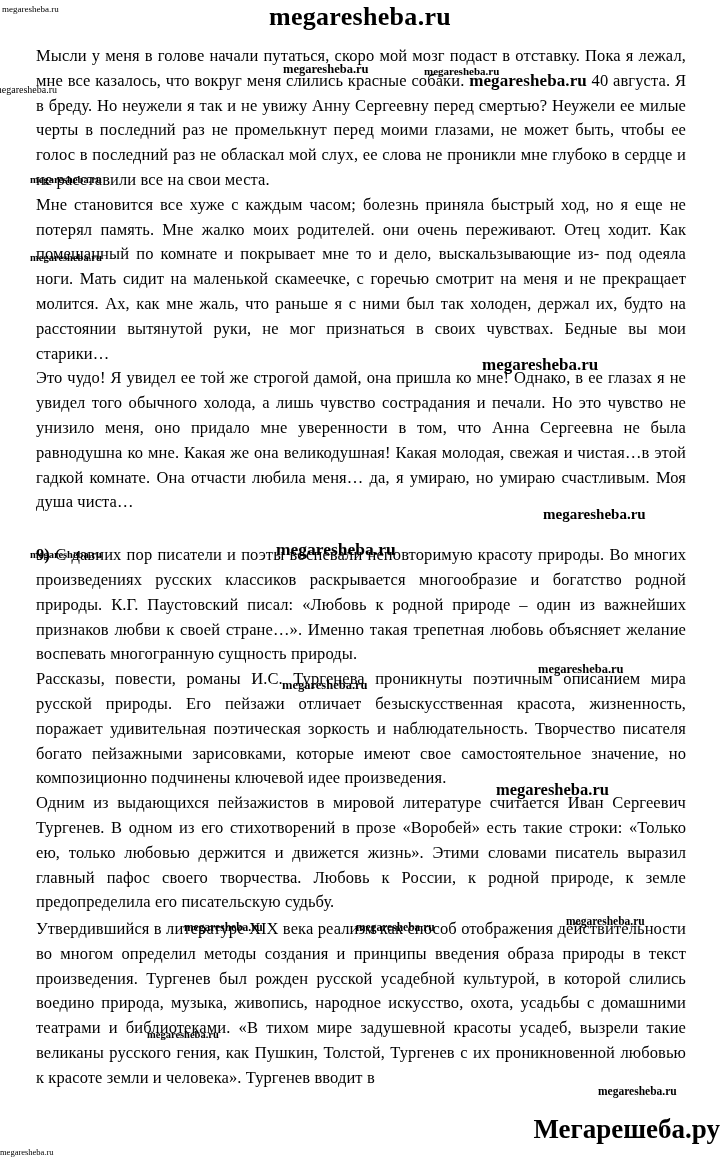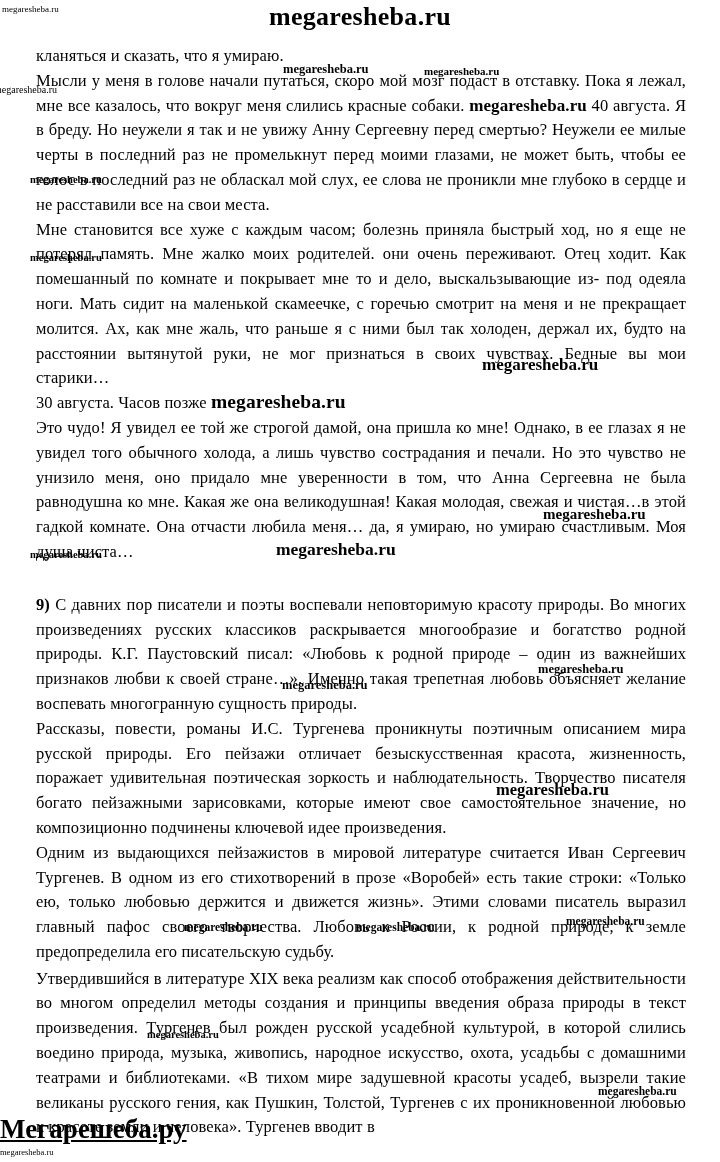--- a/index.html
+++ b/index.html
@@ -24,7 +24,6 @@
   <div class="header">megaresheba.ru</div>
 
   <div class="content">
-    <p>кланяться и сказать, что я умираю.</p>
     <p>
       <span>Мысли у меня в голове начали путаться, скоро мой мозг подаст в отставку. Пока я лежал, мне все казалось, что вокруг меня слились красные собаки.</span>
       <b class="wm-inline">megaresheba.ru</b>

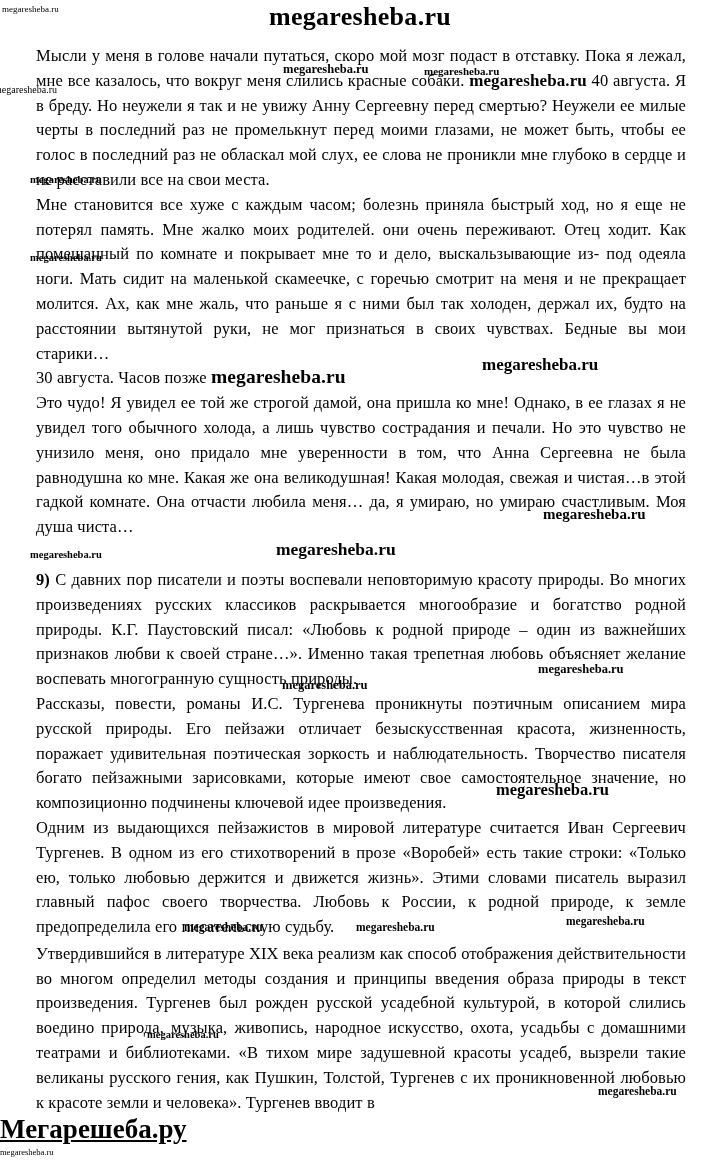--- a/index.html
+++ b/index.html
@@ -30,10 +30,6 @@
       <span>40 августа. Я в бреду. Но неужели я так и не увижу Анну Сергеевну перед смертью? Неужели ее милые черты в последний раз не промелькнут перед моими глазами, не может быть, чтобы ее голос в последний раз не обласкал мой слух, ее слова не проникли мне глубоко в сердце и не расставили все на свои места.</span>
     </p>
     <p>Мне становится все хуже с каждым часом; болезнь приняла быстрый ход, но я еще не потерял память. Мне жалко моих родителей. они очень переживают. Отец ходит. Как помешанный по комнате и покрывает мне то и дело, выскальзывающие из- под одеяла ноги. Мать сидит на маленькой скамеечке, с горечью смотрит на меня и не прекращает молится. Ах, как мне жаль, что раньше я с ними был так холоден, держал их, будто на расстоянии вытянутой руки, не мог признаться в своих чувствах. Бедные вы мои старики…</p>
-    <p>
-      <span>30 августа. Часов позже</span>
-      <b class="wm-inline-lg">megaresheba.ru</b>
-    </p>
     <p>Это чудо! Я увидел ее той же строгой дамой, она пришла ко мне! Однако, в ее глазах я не увидел того обычного холода, а лишь чувство сострадания и печали. Но это чувство не унизило меня, оно придало мне уверенности в том, что Анна Сергеевна не была равнодушна ко мне. Какая же она великодушная! Какая молодая, свежая и чистая…в этой гадкой комнате. Она отчасти любила меня… да, я умираю, но умираю счастливым. Моя душа чиста…</p>
     <p class="gap-large">
       <b>9)</b>

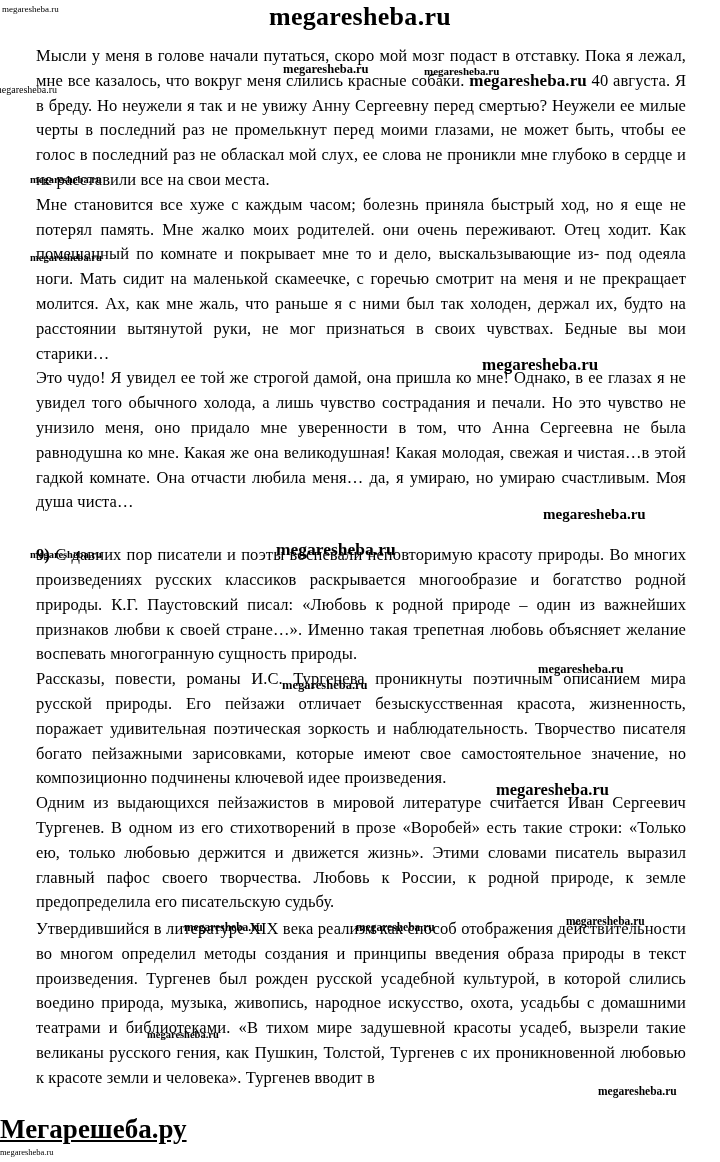--- a/index.html
+++ b/index.html
@@ -14,7 +14,7 @@
   .wm-inline-lg{font-weight:700;font-size:19.5px;line-height:1;white-space:nowrap;}
   .wm{position:absolute;font-weight:700;white-space:nowrap;line-height:1;color:#000;}
   .wm.light{font-weight:400;}
-  .footer{position:absolute;left:0;top:1114px;width:100%;text-align:left;font-size:27px;font-weight:700;text-decoration:underline;}
+  .footer{position:absolute;left:0;top:1114px;width:100%;text-align:right;font-size:27px;font-weight:700;}
 </style>
 </head>
 <body>

